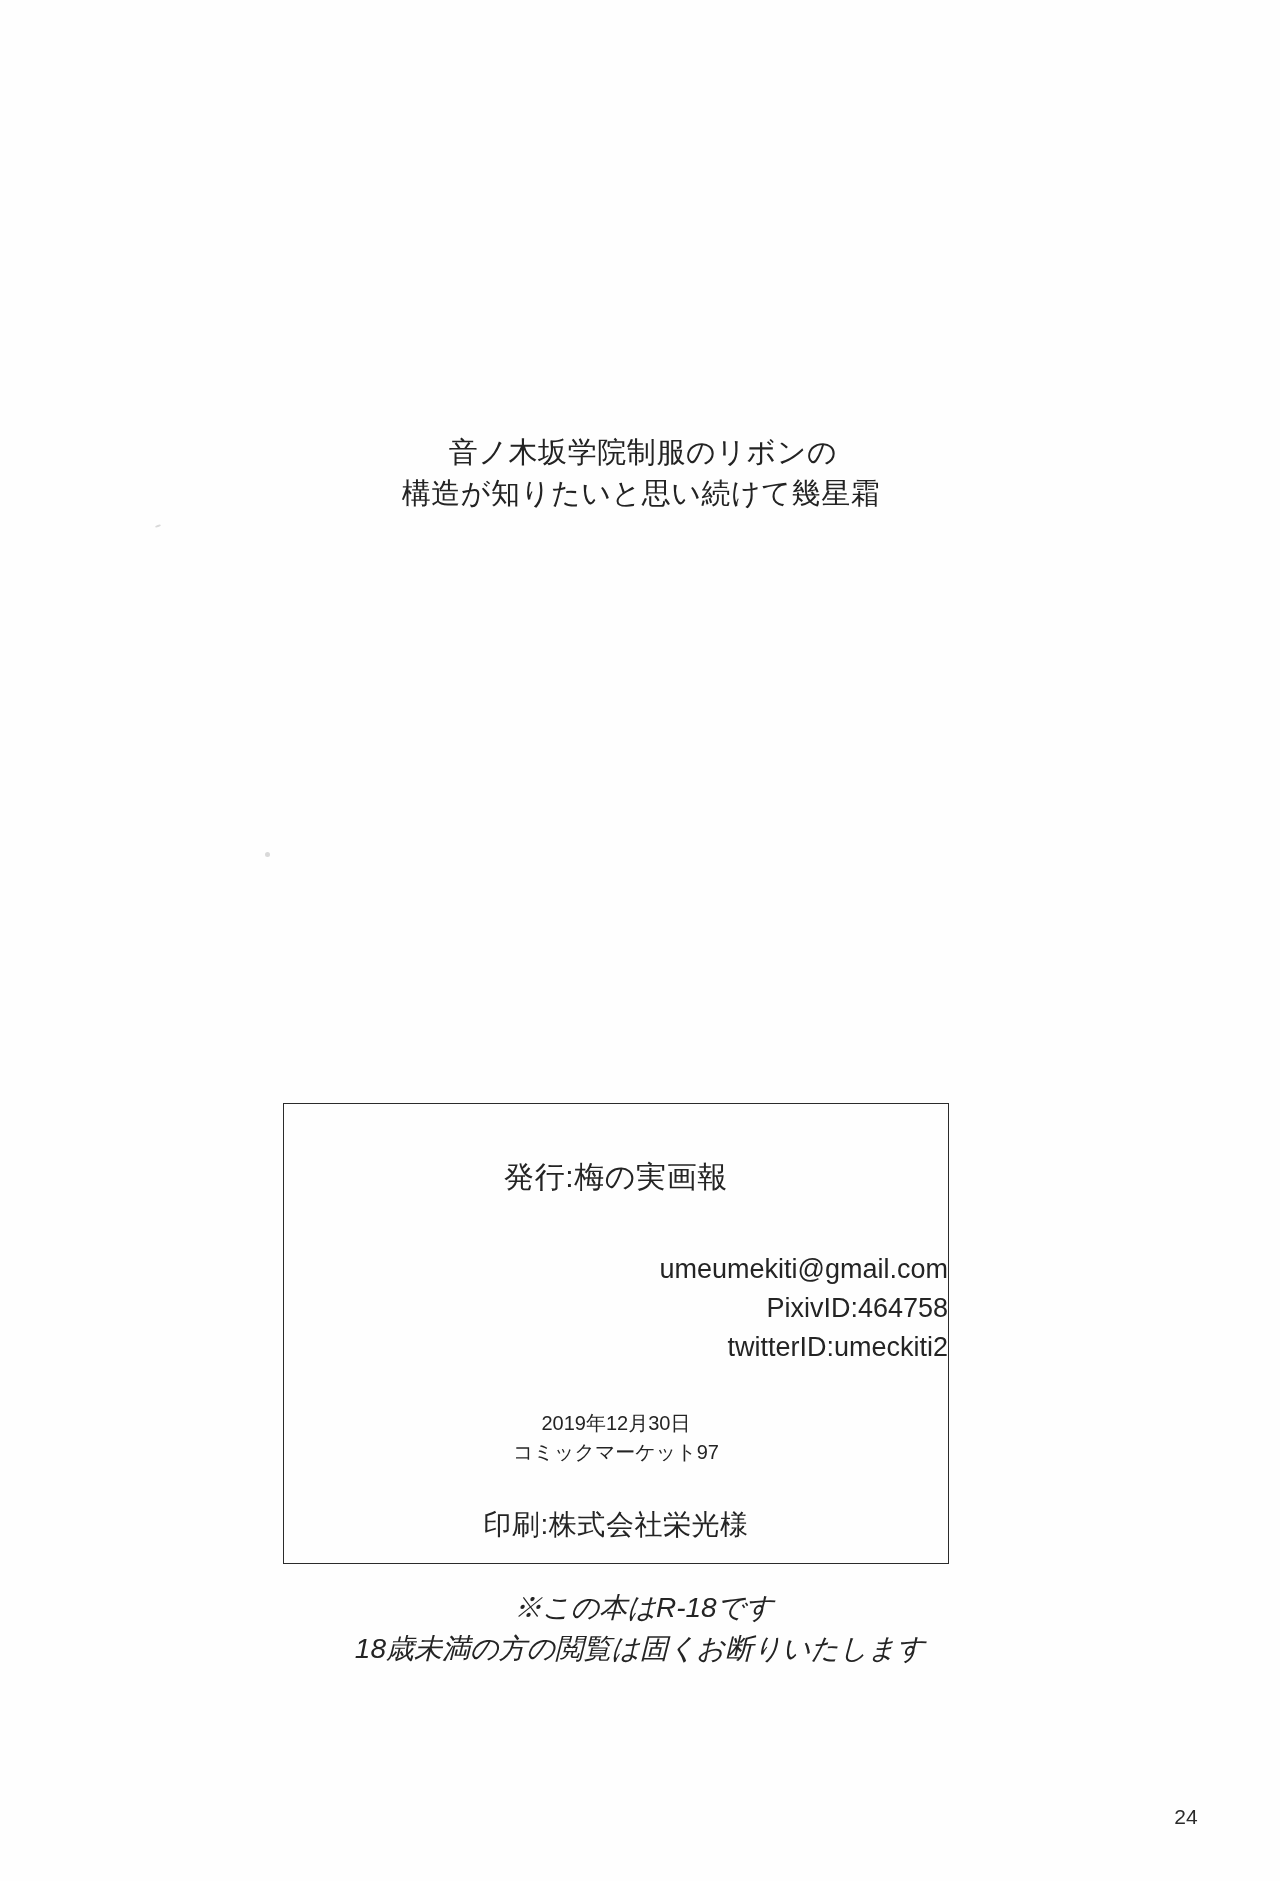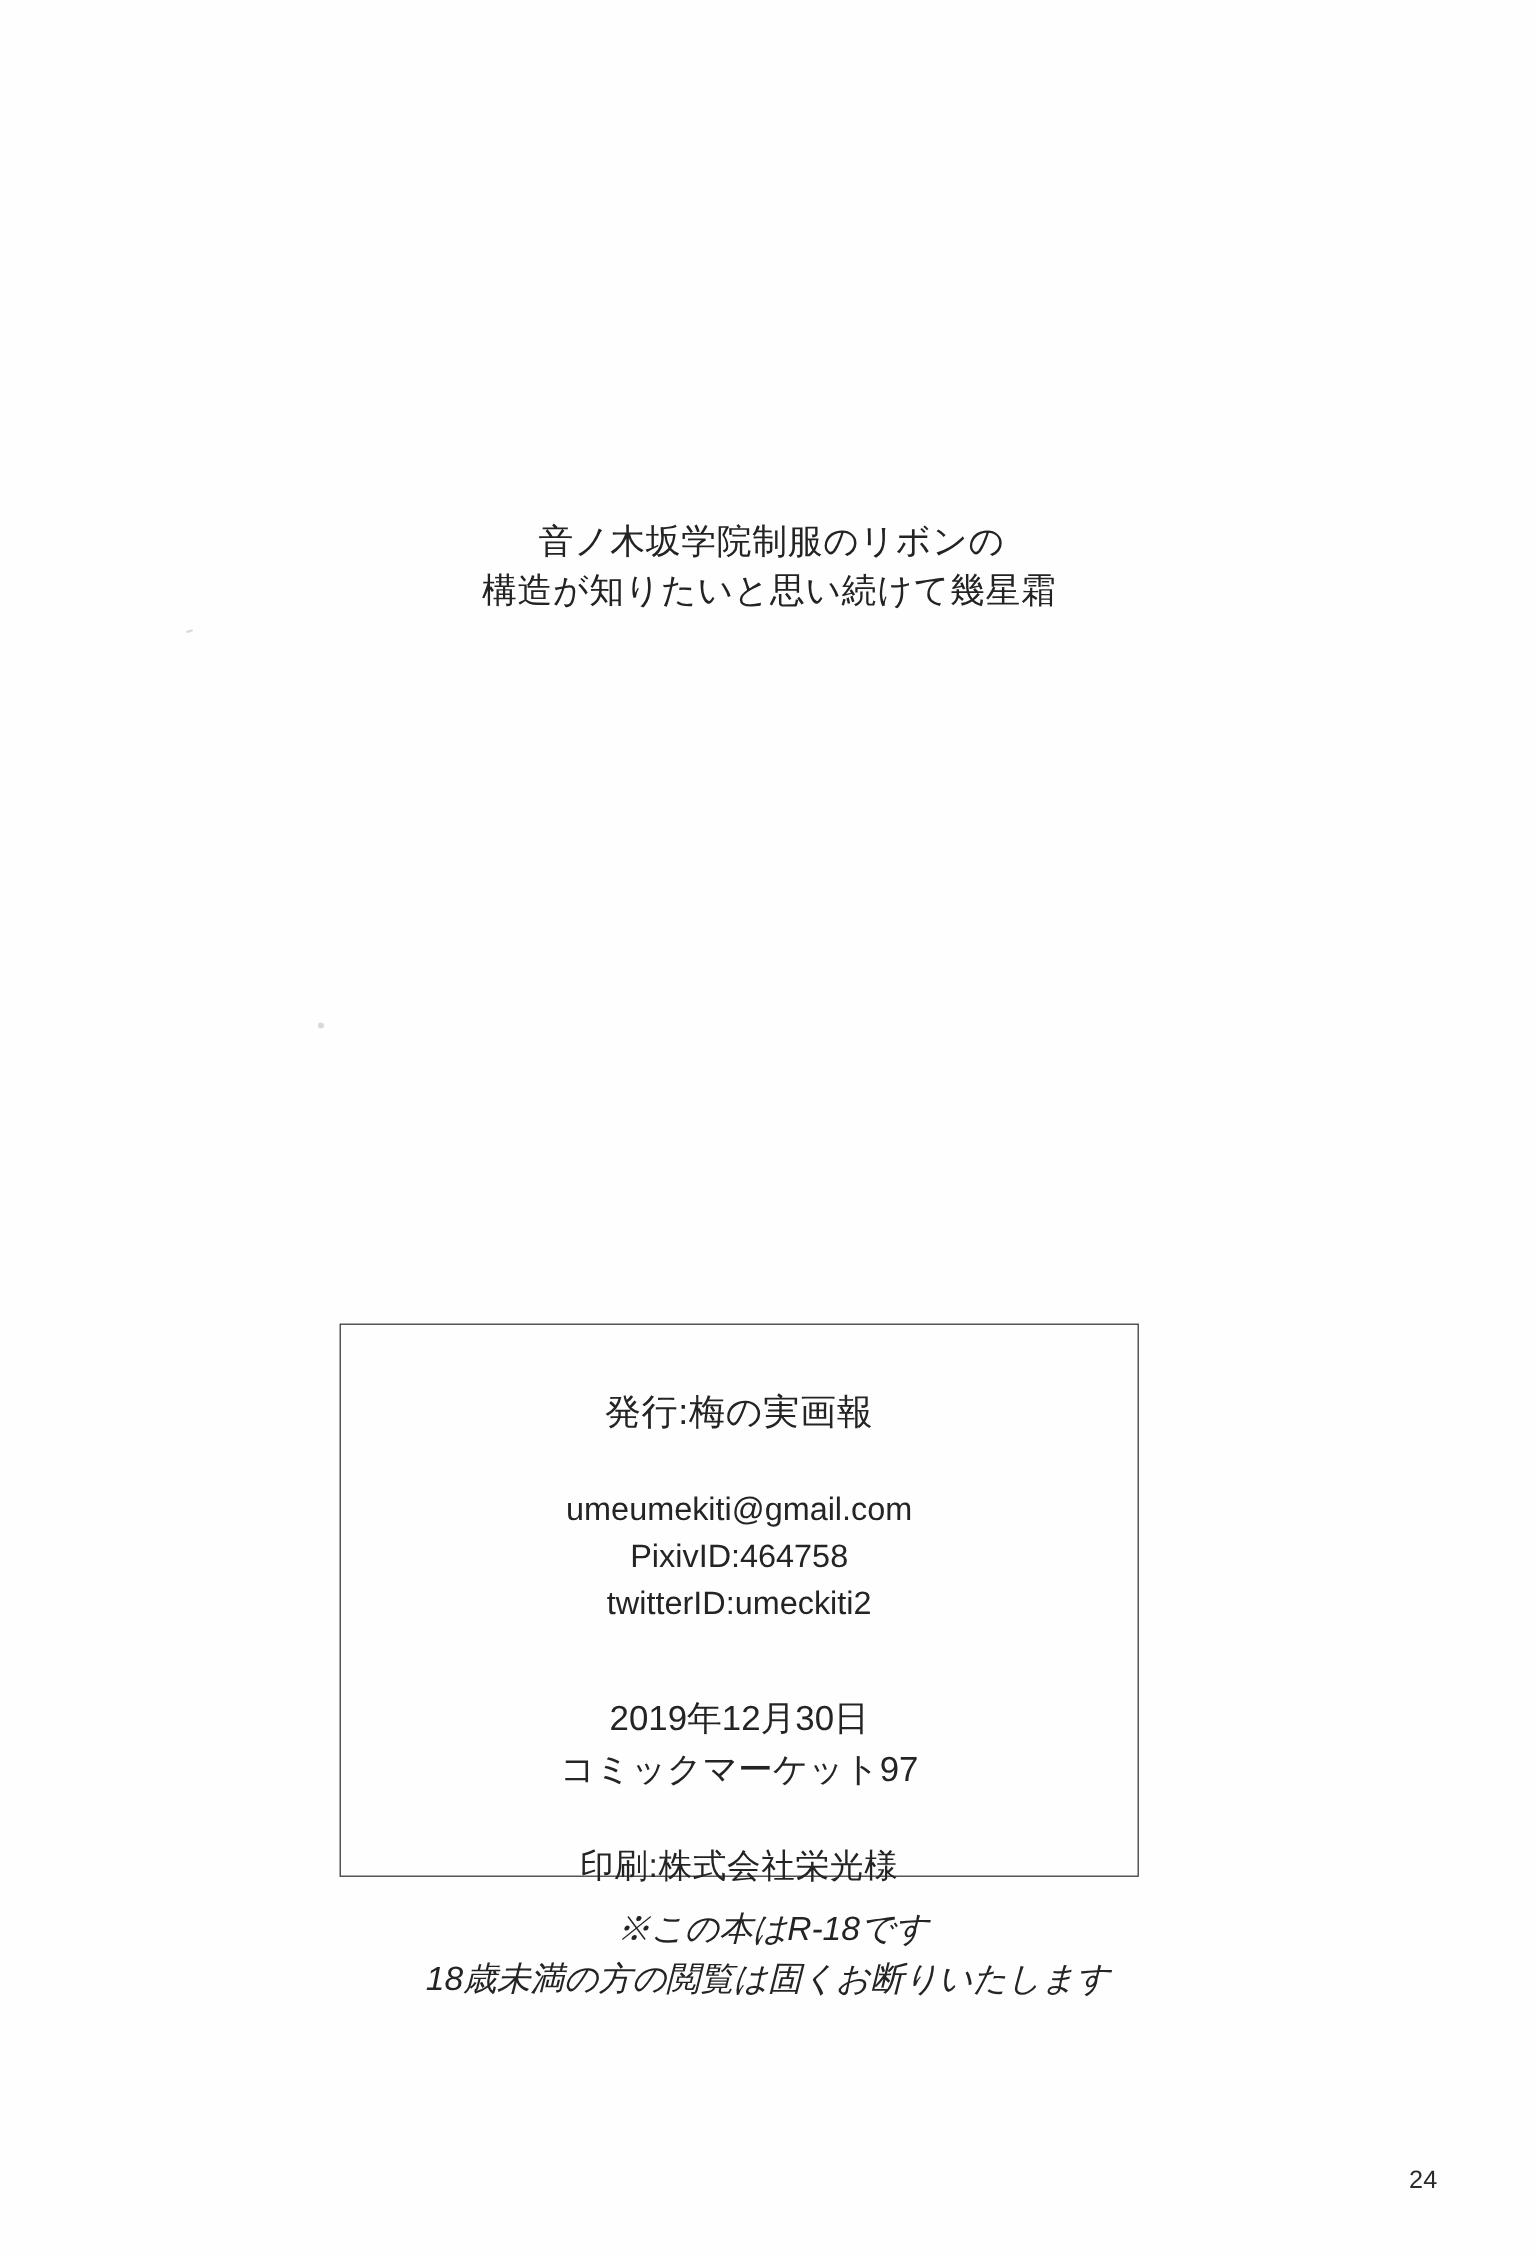--- a/index.html
+++ b/index.html
@@ -67,9 +67,10 @@
   }
 
   .contact {
-    margin-top: 41px;
+    margin-top: 52px;
     font-size: 27px;
     line-height: 1.45;
+    text-align: right;
   }
   .contact span { display: block; white-space: pre; }
 

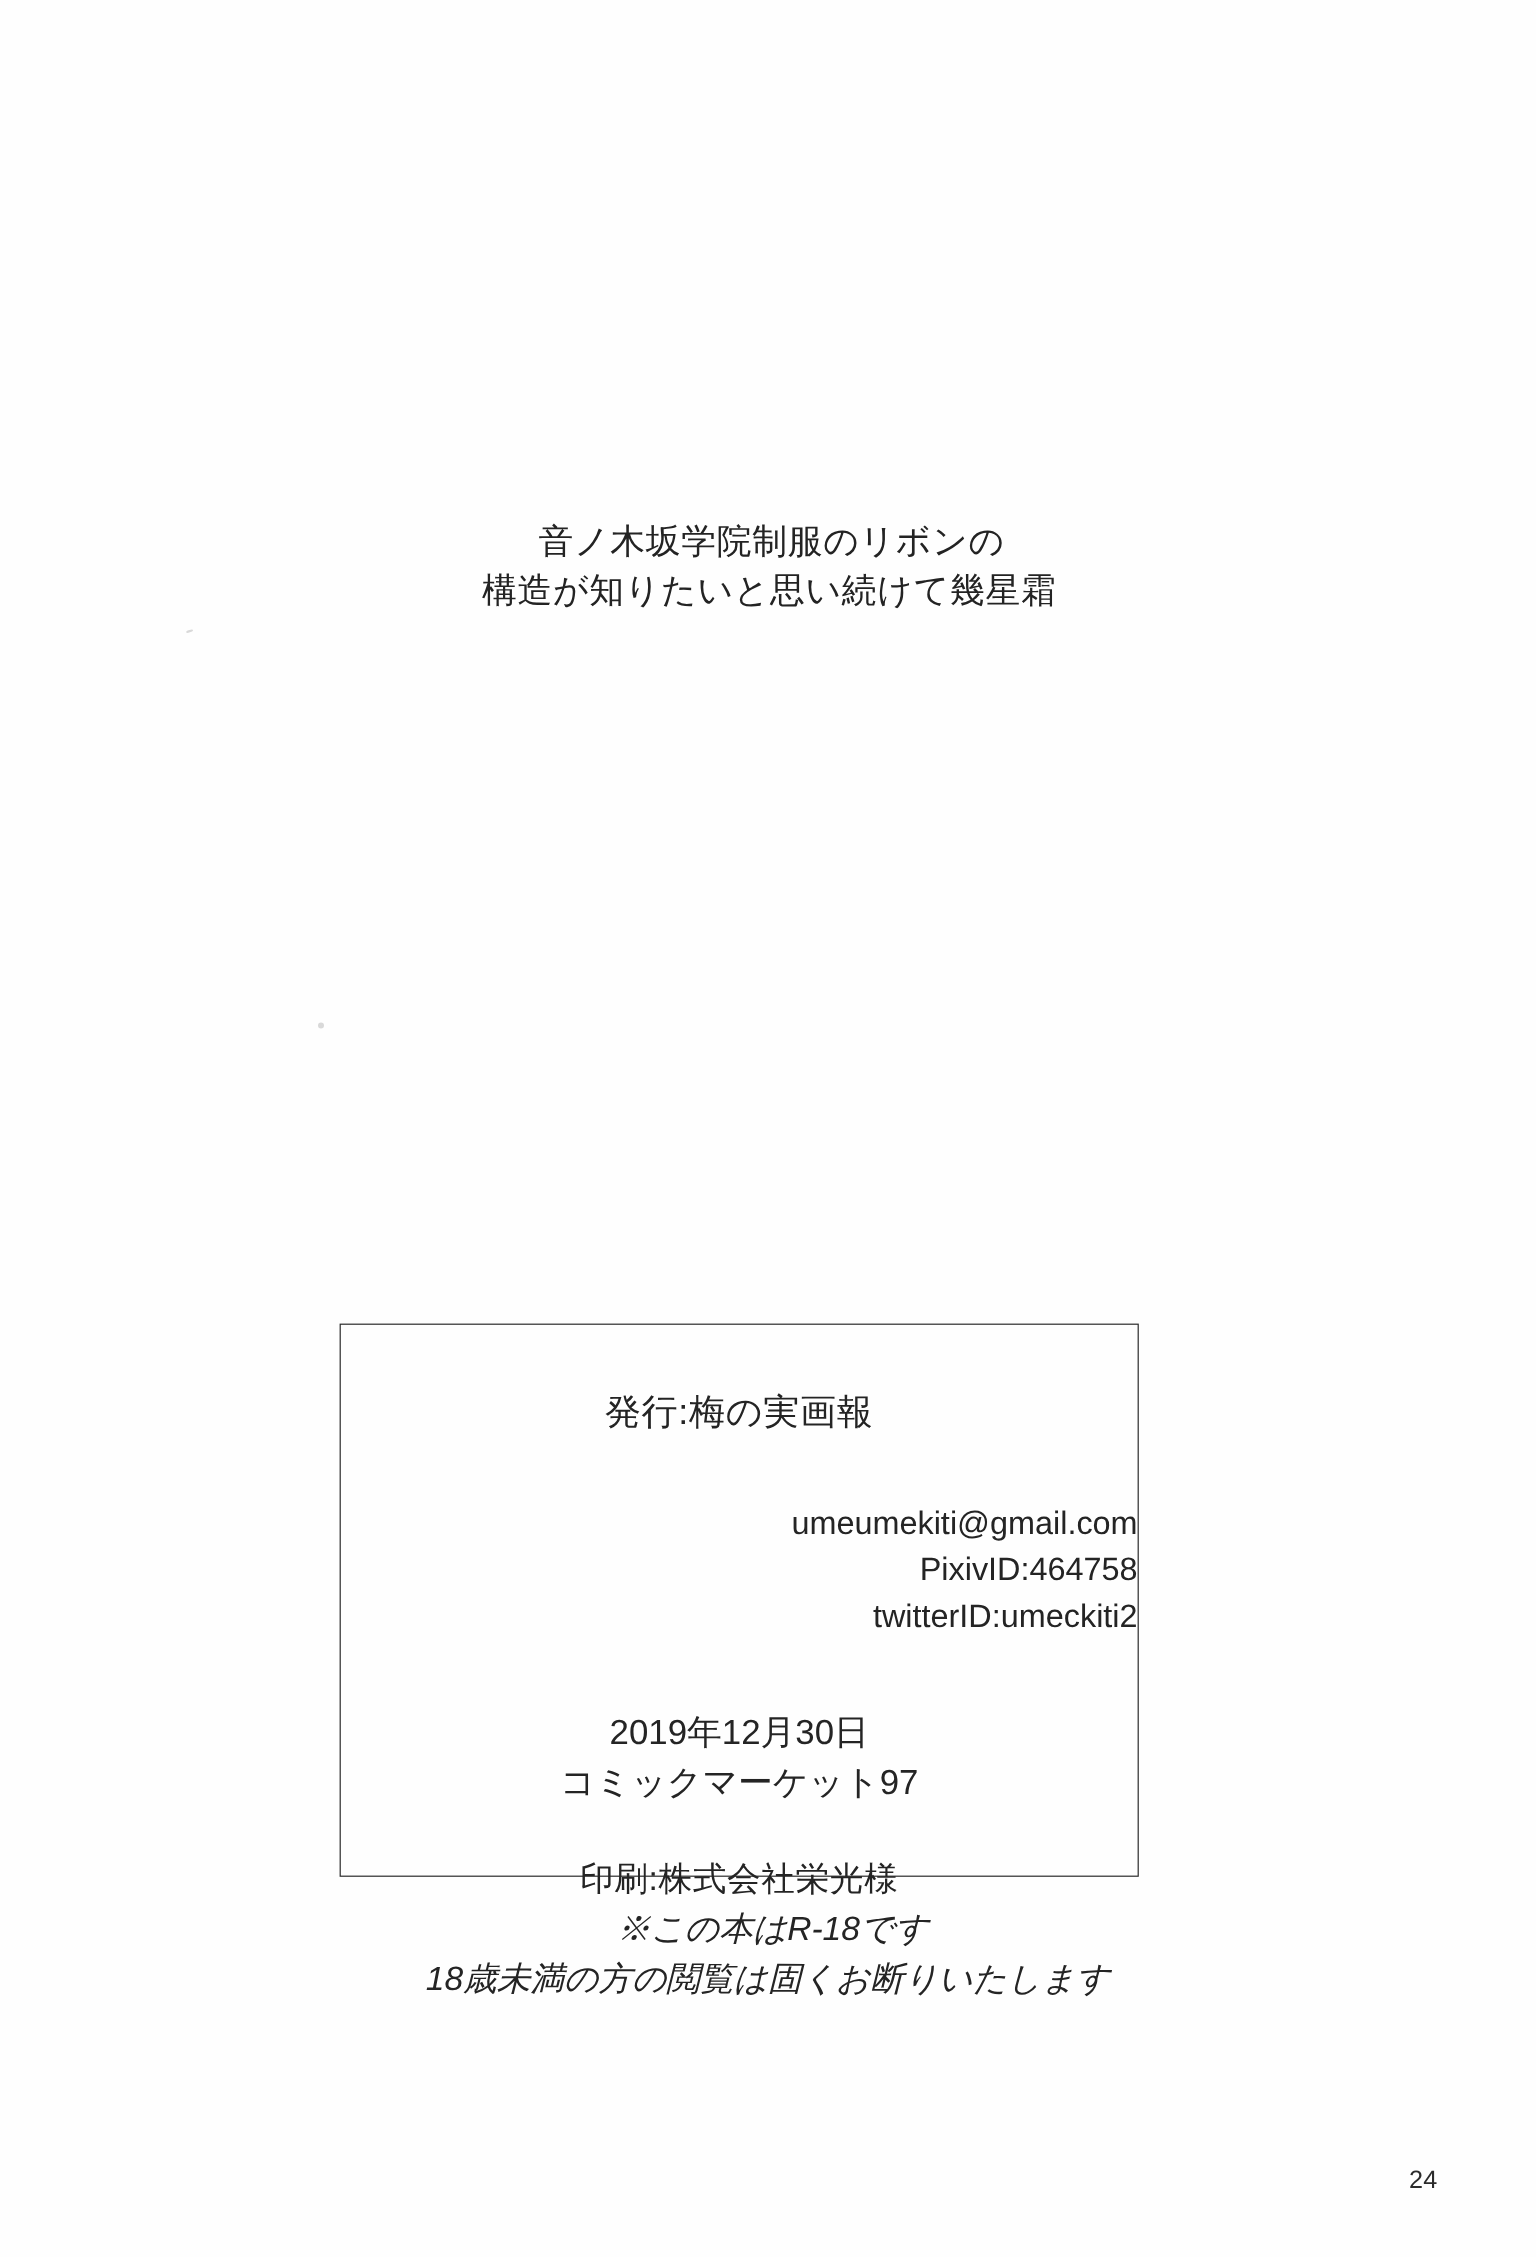--- a/index.html
+++ b/index.html
@@ -75,8 +75,8 @@
   .contact span { display: block; white-space: pre; }
 
   .event {
-    margin-top: 57px;
-    font-size: 29px;
+    margin-top: 42px;
+    font-size: 20px;
     line-height: 1.42;
   }
   .event span { display: block; white-space: pre; }

